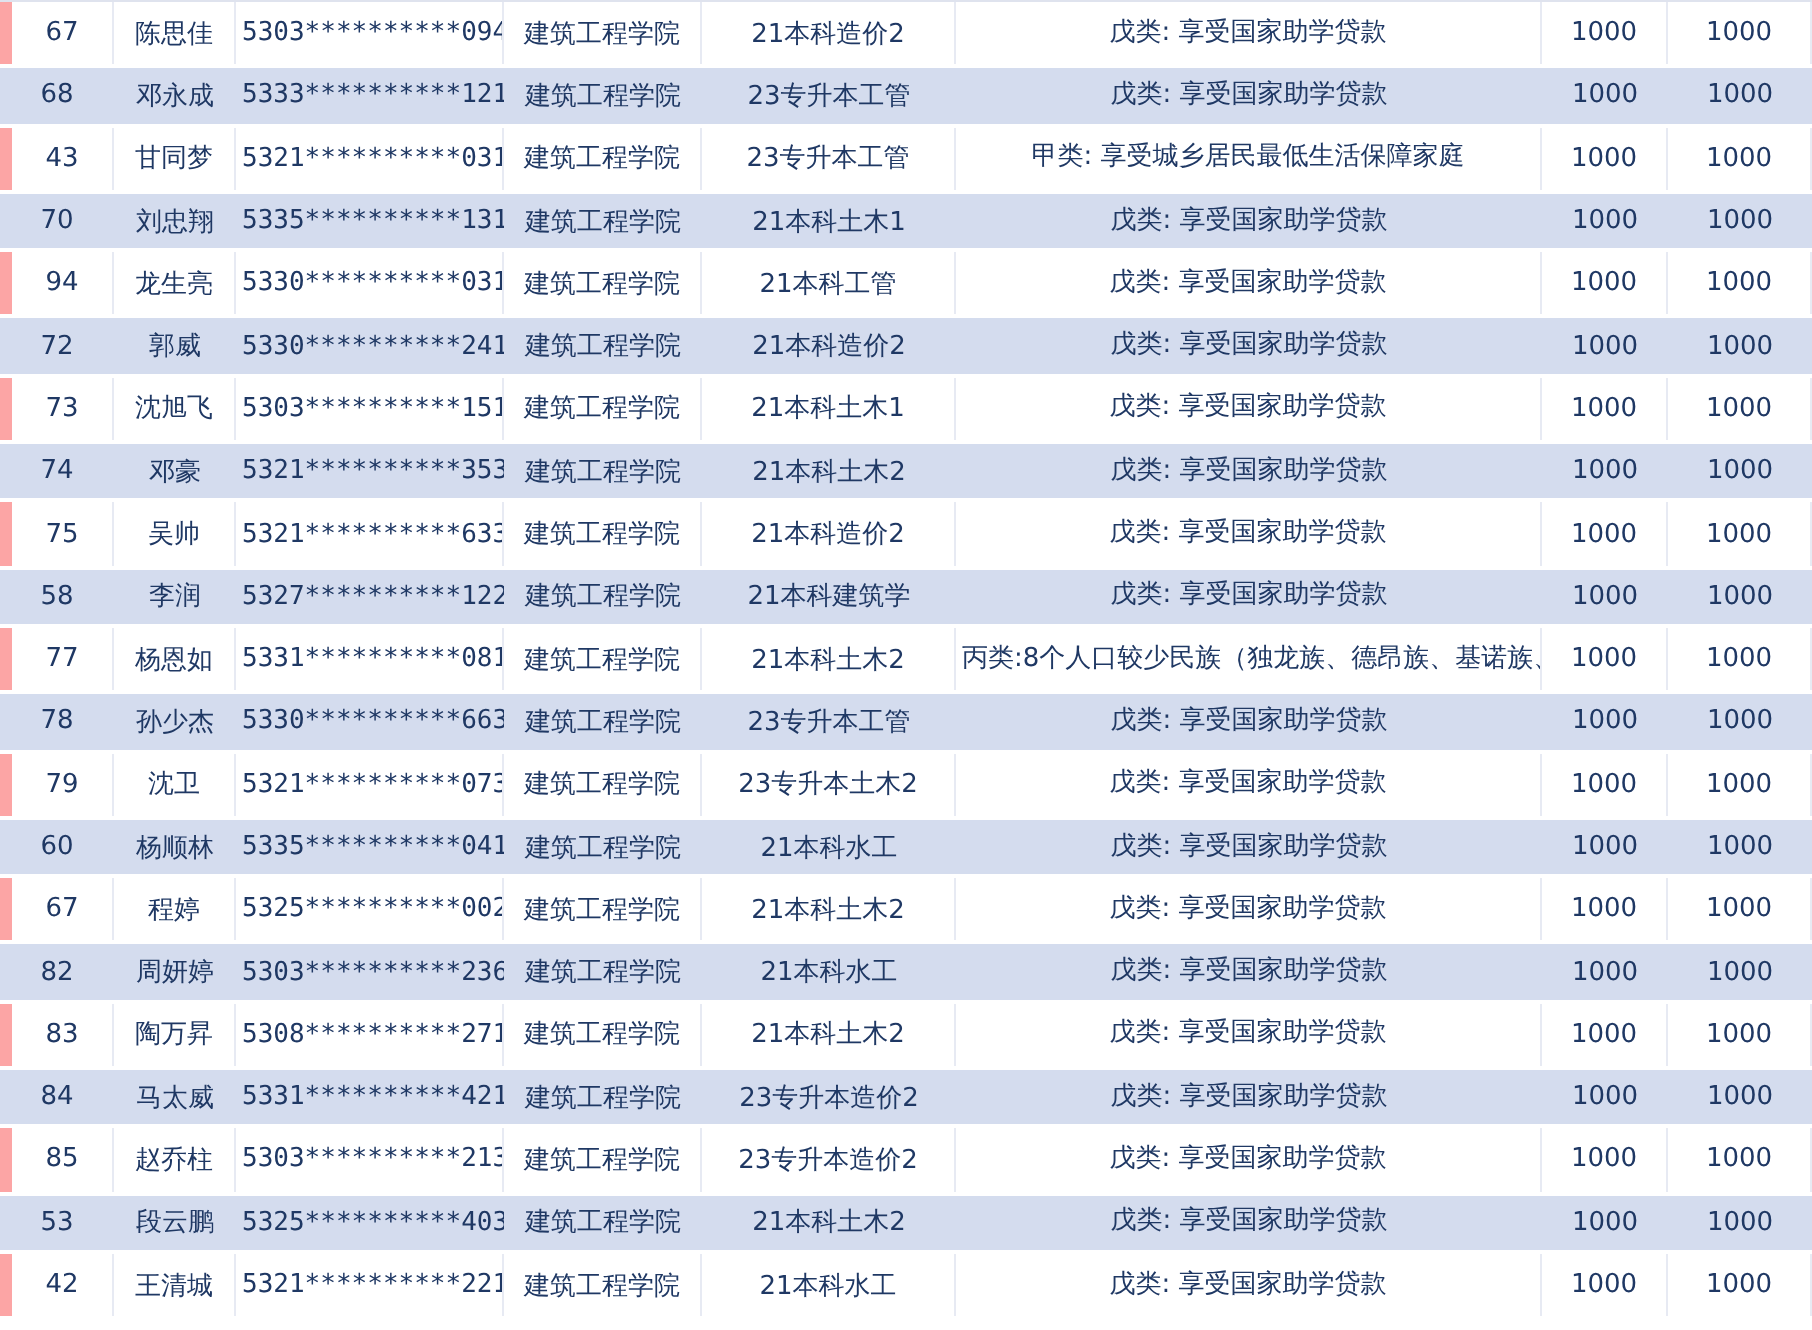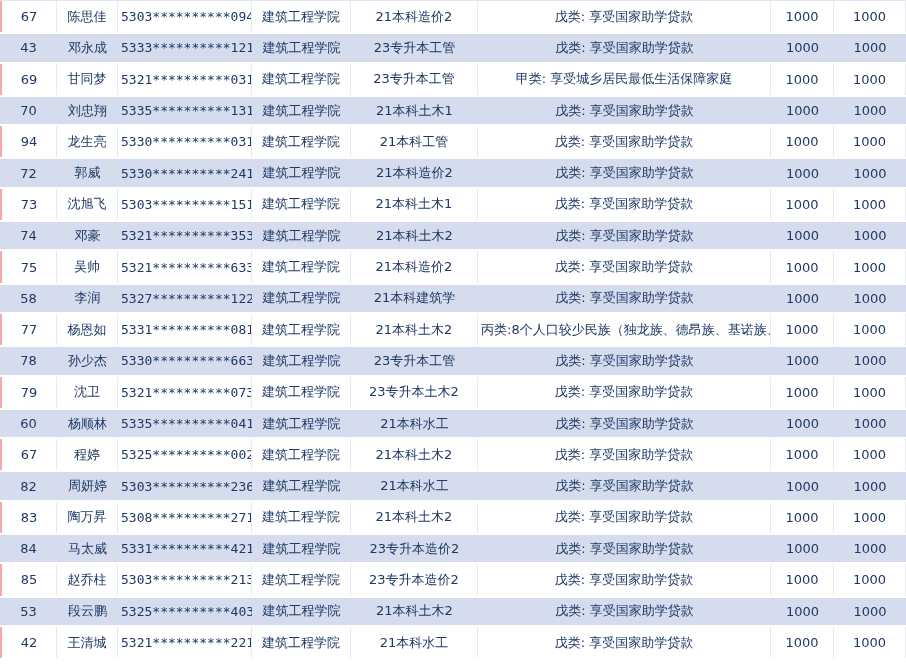--- a/index.html
+++ b/index.html
@@ -37,7 +37,7 @@
     border-right: 1px solid #e7eaf3;
   }
   tr.row-white td:first-child {
-    border-left: 2px solid #fca5a5;
+    border-left: 6px solid #fca5a5;
   }
   
   tr.row-blue td {

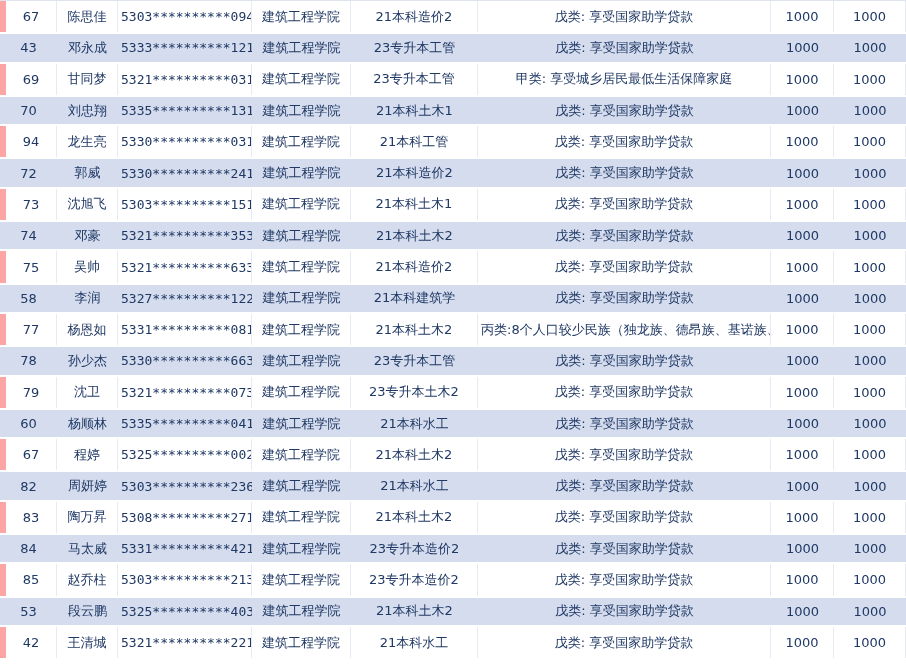--- a/index.html
+++ b/index.html
@@ -86,7 +86,7 @@
         <td class="cell-amount">1000</td>
       </tr>
       <tr class="row-blue">
-        <td class="cell-row-number">43</td>
+        <td class="cell-row-number">68</td>
         <td class="cell-name">邓永成</td>
         <td class="cell-id-number">5333**********1213</td>
         <td class="cell-college">建筑工程学院</td>

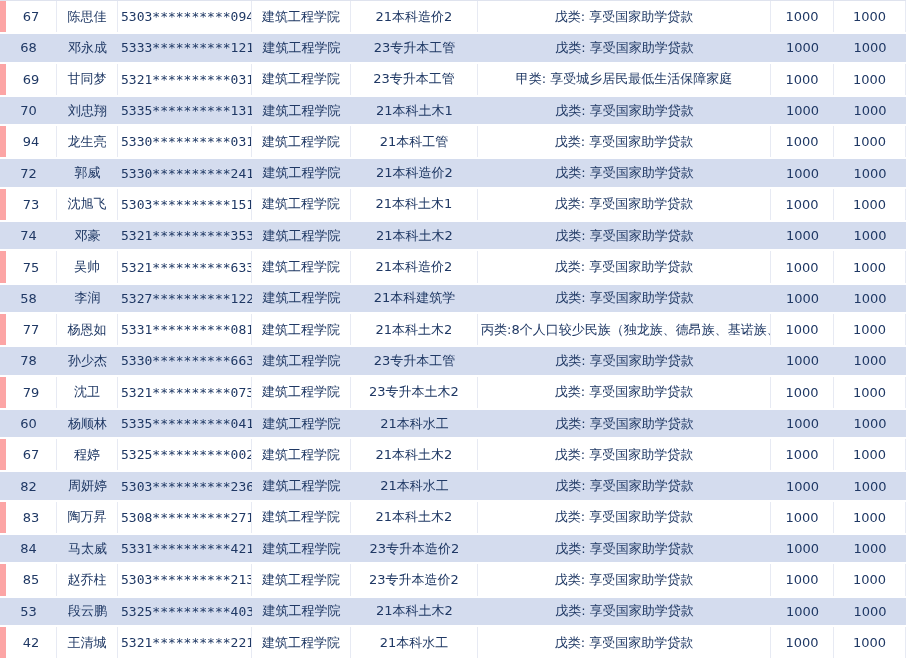--- a/index.html
+++ b/index.html
@@ -96,7 +96,7 @@
         <td class="cell-amount">1000</td>
       </tr>
       <tr class="row-white">
-        <td class="cell-row-number">69</td>
+        <td class="cell-row-number">43</td>
         <td class="cell-name">甘同梦</td>
         <td class="cell-id-number">5321**********0319</td>
         <td class="cell-college">建筑工程学院</td>

